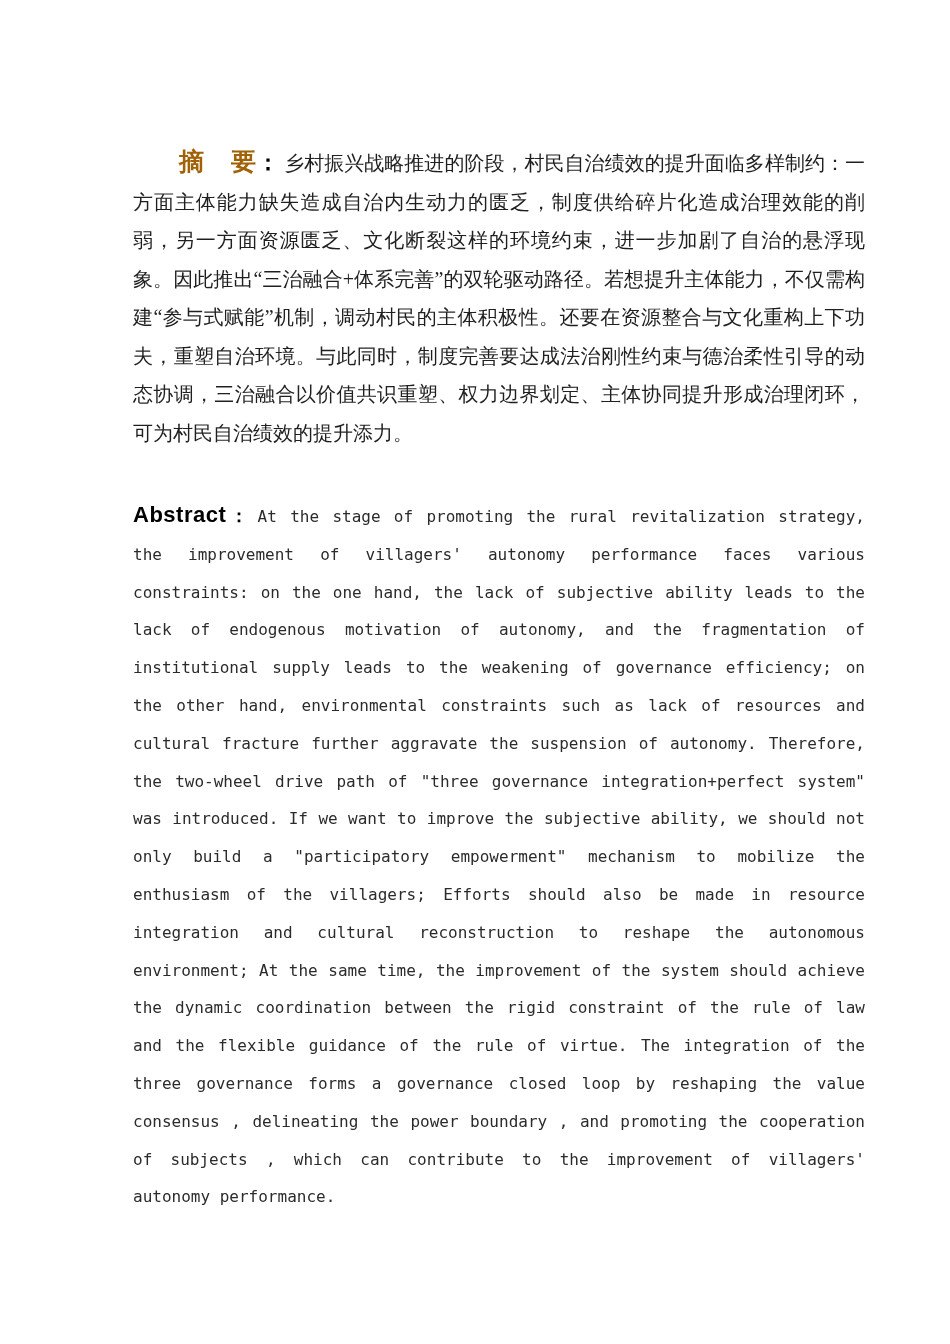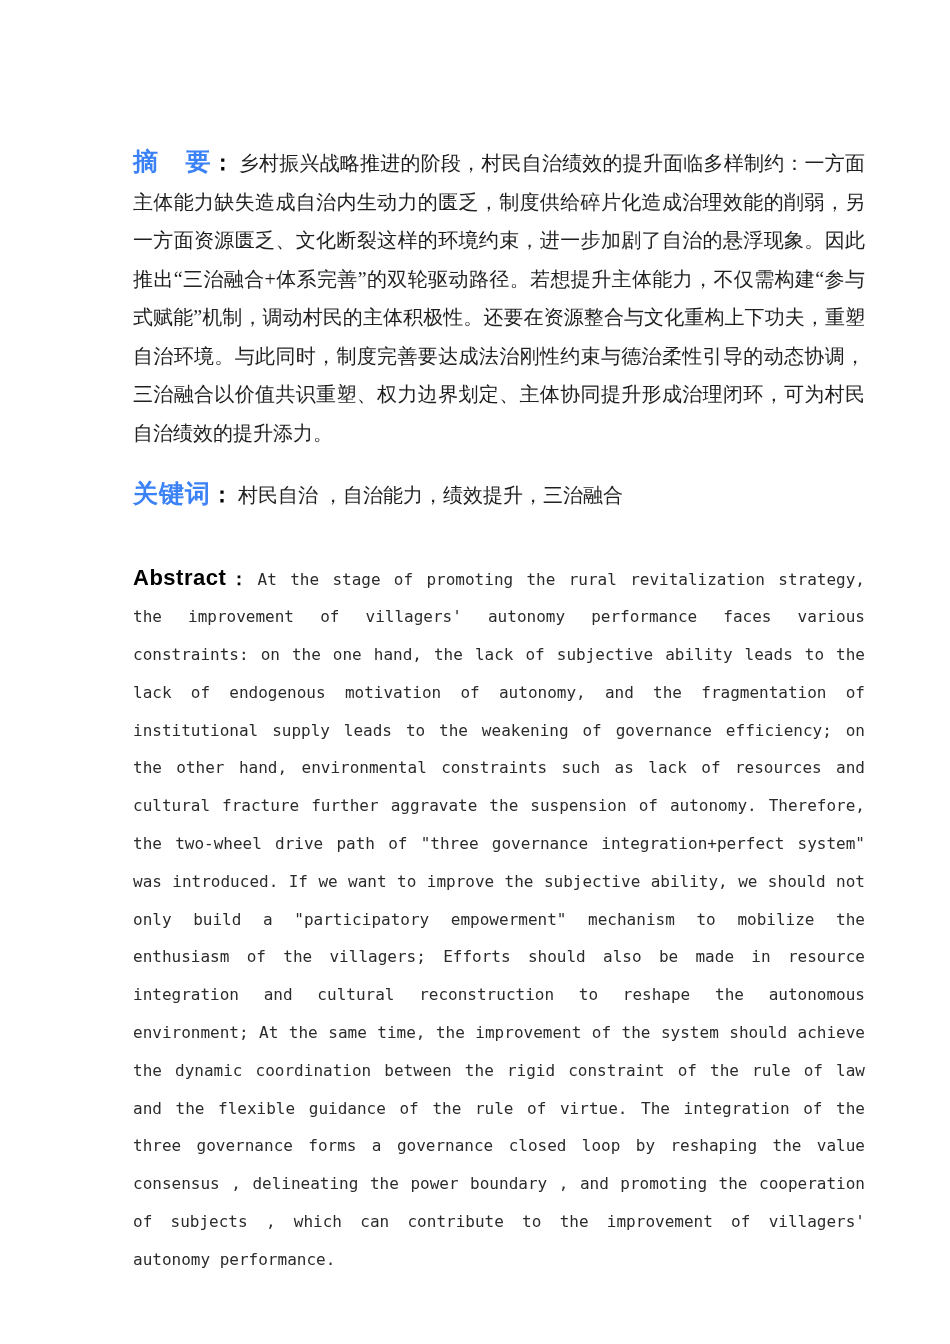--- a/index.html
+++ b/index.html
@@ -37,8 +37,9 @@
     font-family: "Liberation Sans", sans-serif;
     font-weight: bold;
     font-size: 25px;
-    color: #3b82f6;
+    color: #a16207;
     letter-spacing: 1px;
+    margin-left: 46px;
   }
   .cn-colon {
     font-family: "Liberation Sans", sans-serif;

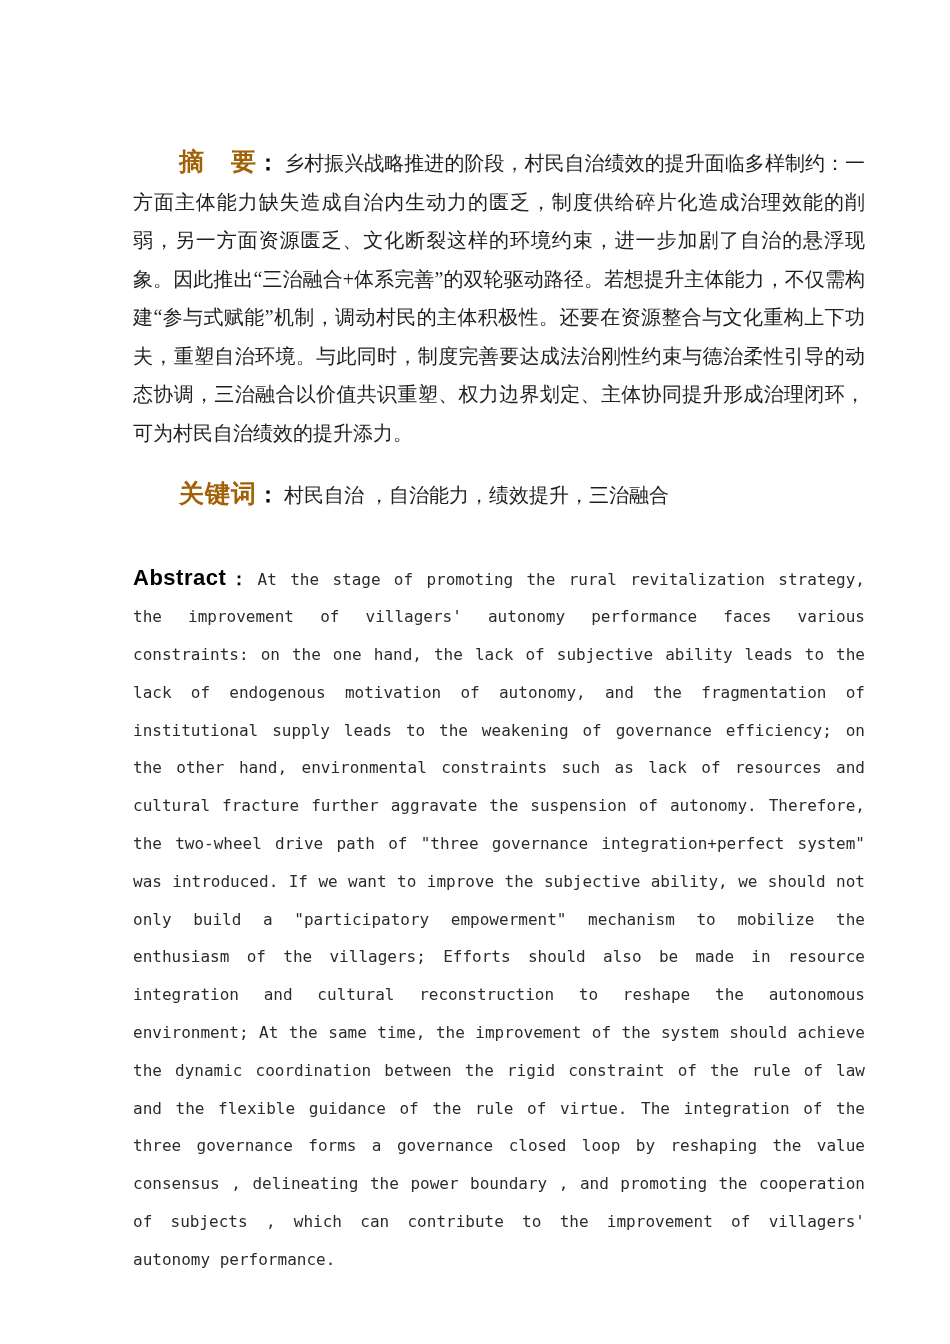--- a/index.html
+++ b/index.html
@@ -85,7 +85,6 @@
 
     <p class="para-cn"><span class="cn-label">摘　要</span><span class="cn-colon">：</span><span class="cn-body">乡村振兴战略推进的阶段，村民自治绩效的提升面临多样制约：一方面主体能力缺失造成自治内生动力的匮乏，制度供给碎片化造成治理效能的削弱，另一方面资源匮乏、文化断裂这样的环境约束，进一步加剧了自治的悬浮现象。因此推出“三治融合+体系完善”的双轮驱动路径。若想提升主体能力，不仅需构建“参与式赋能”机制，调动村民的主体积极性。还要在资源整合与文化重构上下功夫，重塑自治环境。与此同时，制度完善要达成法治刚性约束与德治柔性引导的动态协调，三治融合以价值共识重塑、权力边界划定、主体协同提升形成治理闭环，可为村民自治绩效的提升添力。</span></p>
 
-    <p class="keywords-para"><span class="cn-label">关键词</span><span class="cn-colon">：</span><span class="keywords-body">村民自治 ，自治能力，绩效提升，三治融合</span></p>
 
     <p class="para-en"><span class="en-label">Abstract</span><span class="en-colon">：</span><span class="en-body">At the stage of promoting the rural revitalization strategy, the improvement of villagers' autonomy performance faces various constraints: on the one hand, the lack of subjective ability leads to the lack of endogenous motivation of autonomy, and the fragmentation of institutional supply leads to the weakening of governance efficiency; on the other hand, environmental constraints such as lack of resources and cultural fracture further aggravate the suspension of autonomy. Therefore, the two-wheel drive path of "three governance integration+perfect system" was introduced. If we want to improve the subjective ability, we should not only build a "participatory empowerment" mechanism to mobilize the enthusiasm of the villagers; Efforts should also be made in resource integration and cultural reconstruction to reshape the autonomous environment; At the same time, the improvement of the system should achieve the dynamic coordination between the rigid constraint of the rule of law and the flexible guidance of the rule of virtue. The integration of the three governance forms a governance closed loop by reshaping the value consensus , delineating the power boundary , and promoting the cooperation of subjects , which can contribute to the improvement of villagers' autonomy performance.</span></p>
 

